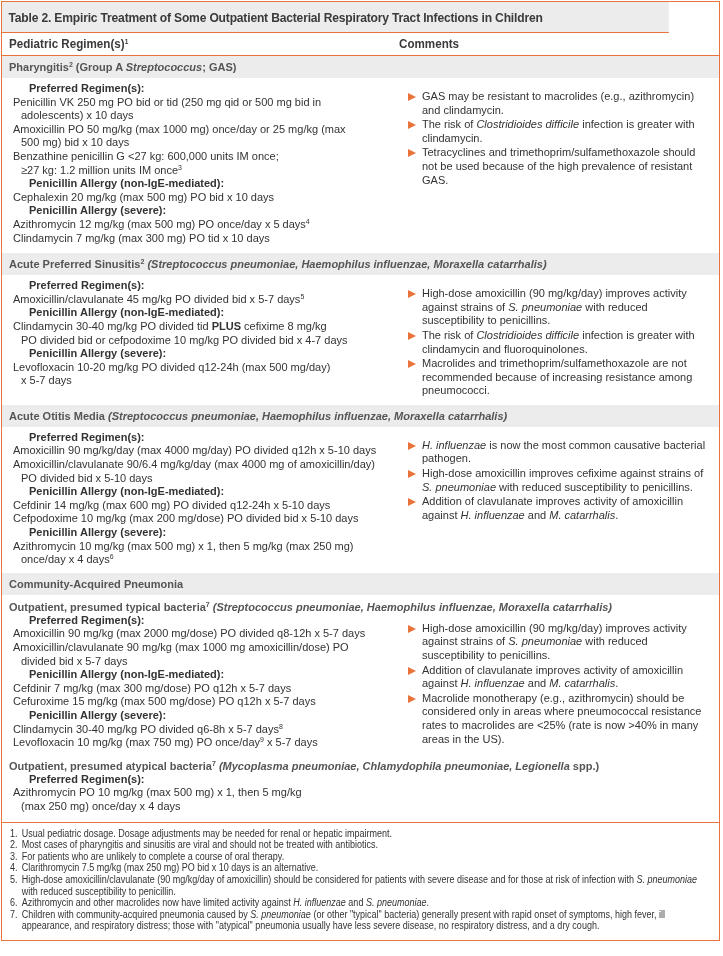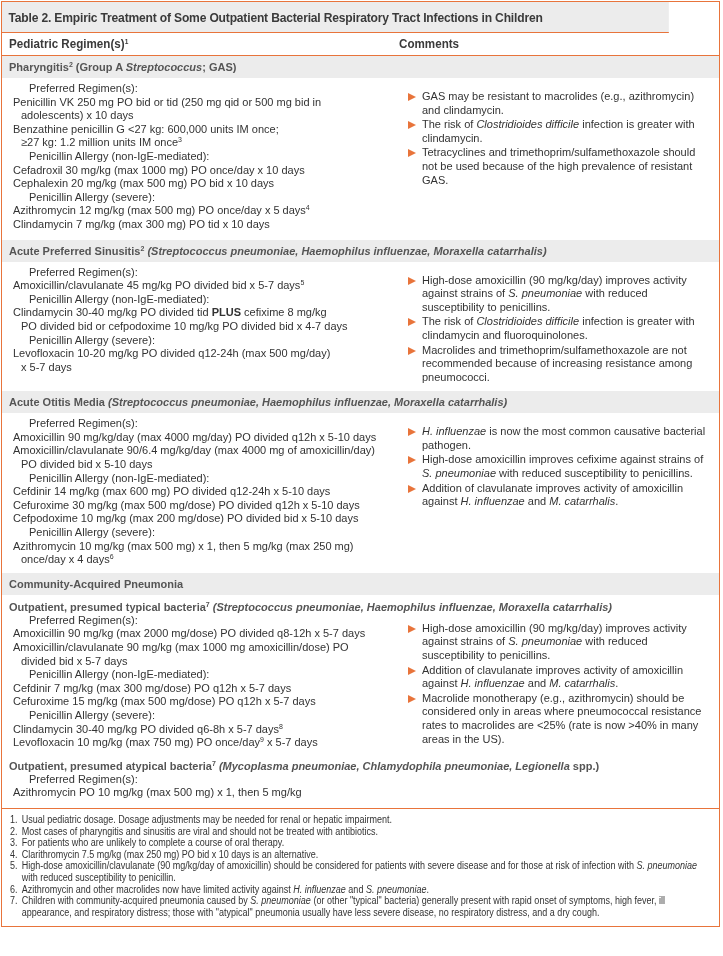--- a/index.html
+++ b/index.html
@@ -16,7 +16,7 @@
   .row.tight { padding-top: 0; }
   .left { width: 398px; font-size: 11px; line-height: 13.6px; color: #333333; }
   .right { flex: 1; font-size: 11px; line-height: 13.6px; color: #333333; padding-top: 8px; }
-  .lbl { font-weight: normal; color: #333333; padding-left: 20px; }
+  .lbl { font-weight: bold; color: #333333; padding-left: 20px; }
   .drug { padding-left: 4px; text-indent: 0; }
   .drug .cont { display: block; padding-left: 8px; }
   .bullet { display: flex; margin-bottom: 1px; }

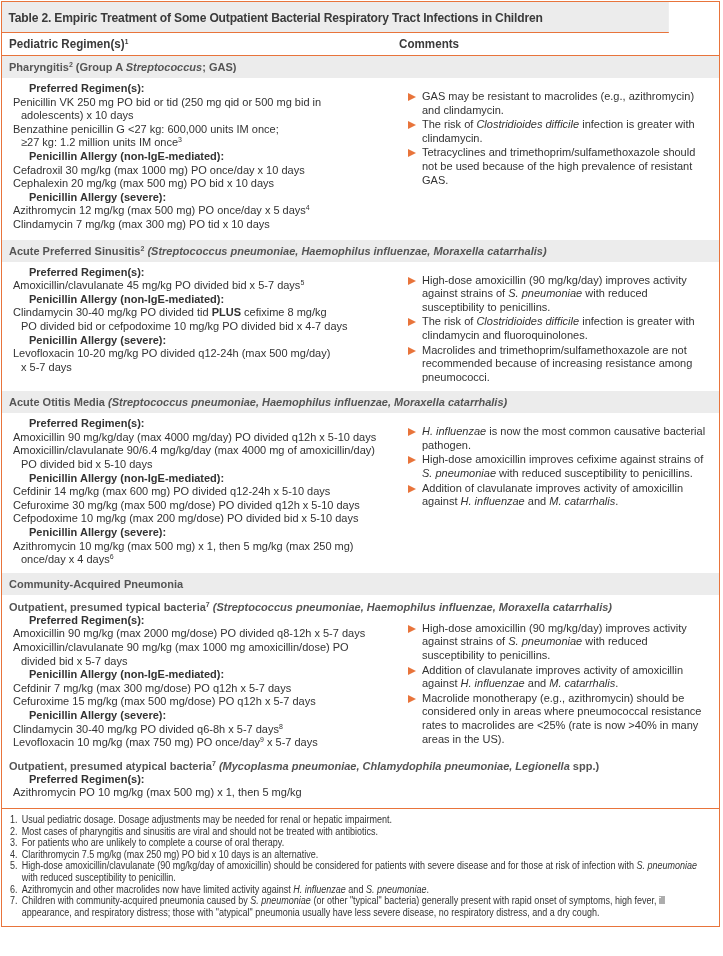--- a/index.html
+++ b/index.html
@@ -47,6 +47,7 @@
     <div class="left regimens">
         <div class="lbl">Preferred Regimen(s):</div>
         <div class="drug"><span><span>Penicillin VK 250 mg PO bid or tid (250 mg qid or 500 mg bid in</span></span><span class="cont"><span>adolescents) x 10 days</span></span></div>
+        <div class="drug"><span><span>Amoxicillin PO 50 mg/kg (max 1000 mg) once/day or 25 mg/kg (max</span></span><span class="cont"><span>500 mg) bid x 10 days</span></span></div>
         <div class="drug"><span><span>Benzathine penicillin G &lt;27 kg: 600,000 units IM once;</span></span><span class="cont"><span>≥27 kg: 1.2 million units IM once</span><sup>3</sup></span></div>
         <div class="lbl">Penicillin Allergy (non-IgE-mediated):</div>
         <div class="drug"><span><span>Cefadroxil 30 mg/kg (max 1000 mg) PO once/day x 10 days</span></span></div>

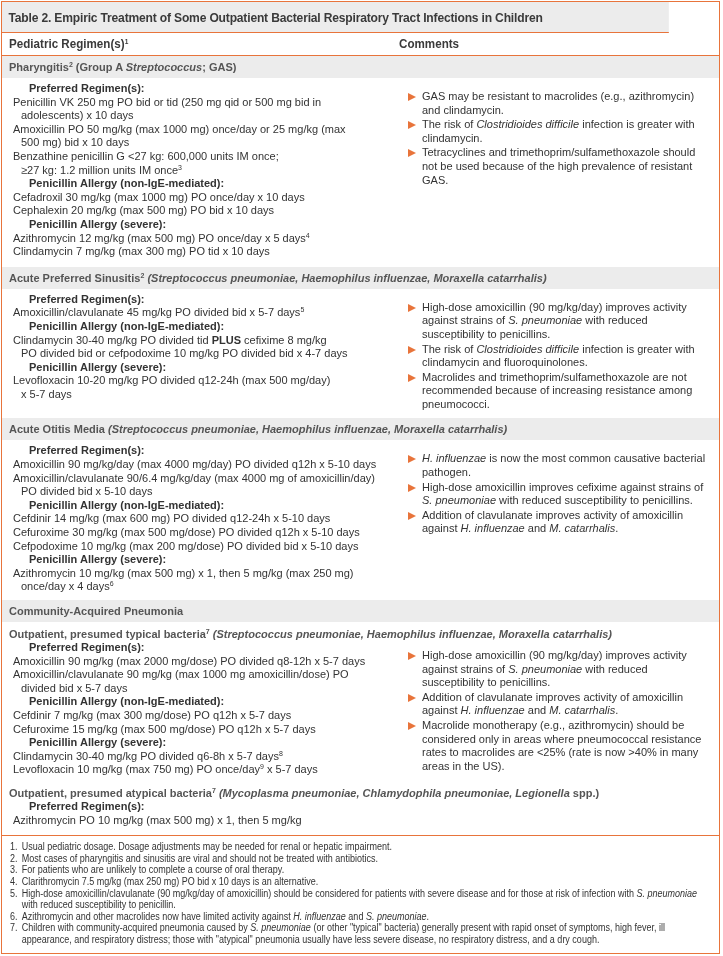--- a/index.html
+++ b/index.html
@@ -50,7 +50,6 @@
         <div class="drug"><span><span>Amoxicillin PO 50 mg/kg (max 1000 mg) once/day or 25 mg/kg (max</span></span><span class="cont"><span>500 mg) bid x 10 days</span></span></div>
         <div class="drug"><span><span>Benzathine penicillin G &lt;27 kg: 600,000 units IM once;</span></span><span class="cont"><span>≥27 kg: 1.2 million units IM once</span><sup>3</sup></span></div>
         <div class="lbl">Penicillin Allergy (non-IgE-mediated):</div>
-        <div class="drug"><span><span>Cefadroxil 30 mg/kg (max 1000 mg) PO once/day x 10 days</span></span></div>
         <div class="drug"><span><span>Cephalexin 20 mg/kg (max 500 mg) PO bid x 10 days</span></span></div>
         <div class="lbl">Penicillin Allergy (severe):</div>
         <div class="drug"><span><span>Azithromycin 12 mg/kg (max 500 mg) PO once/day x 5 days</span><sup>4</sup></span></div>

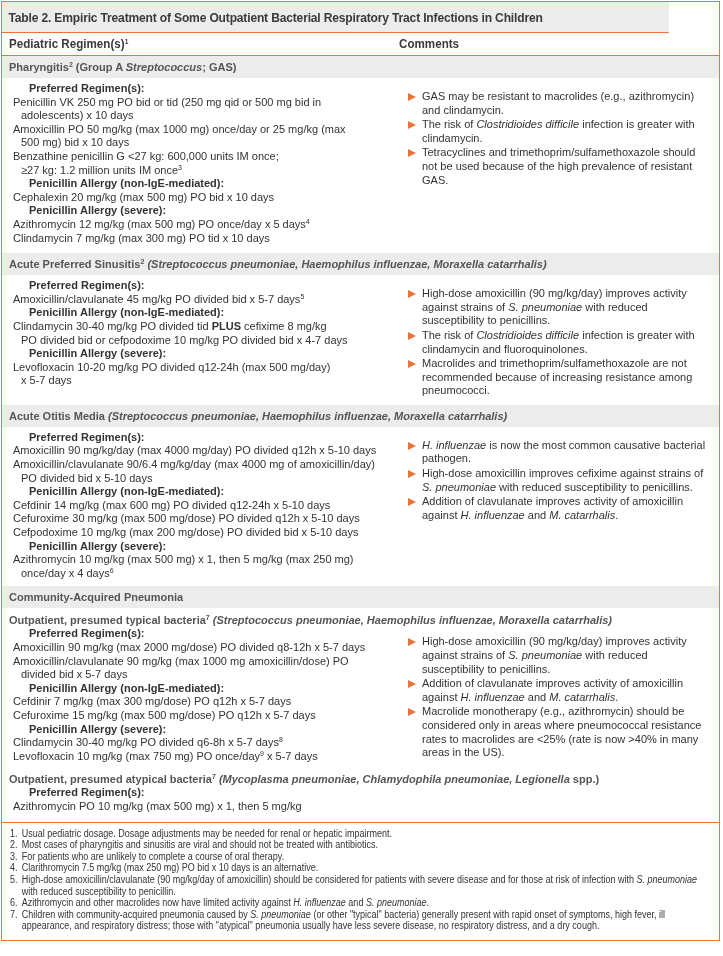--- a/index.html
+++ b/index.html
@@ -109,7 +109,6 @@
         <div class="drug"><span><span>Amoxicillin/clavulanate 90/6.4 mg/kg/day (max 4000 mg of amoxicillin/day)</span></span><span class="cont"><span>PO divided bid x 5-10 days</span></span></div>
         <div class="lbl">Penicillin Allergy (non-IgE-mediated):</div>
         <div class="drug"><span><span>Cefdinir 14 mg/kg (max 600 mg) PO divided q12-24h x 5-10 days</span></span></div>
-        <div class="drug"><span><span>Cefuroxime 30 mg/kg (max 500 mg/dose) PO divided q12h x 5-10 days</span></span></div>
         <div class="drug"><span><span>Cefpodoxime 10 mg/kg (max 200 mg/dose) PO divided bid x 5-10 days</span></span></div>
         <div class="lbl">Penicillin Allergy (severe):</div>
         <div class="drug"><span><span>Azithromycin 10 mg/kg (max 500 mg) x 1, then 5 mg/kg (max 250 mg)</span></span><span class="cont"><span>once/day x 4 days</span><sup>6</sup></span></div>

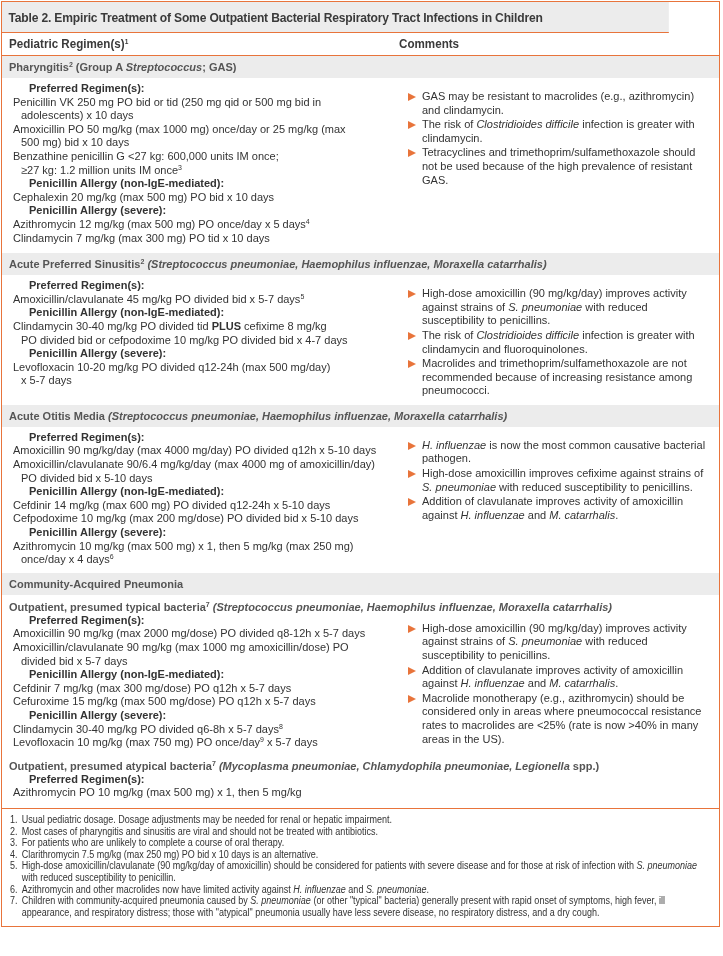--- a/index.html
+++ b/index.html
@@ -166,7 +166,7 @@
   <div class="row tight" style="padding-bottom:8px">
     <div class="left regimens">
         <div class="lbl">Preferred Regimen(s):</div>
-        <div class="drug"><span><span>Azithromycin PO 10 mg/kg (max 500 mg) x 1, then 5 mg/kg</span></span></div>
+        <div class="drug"><span><span>Azithromycin PO 10 mg/kg (max 500 mg) x 1, then 5 mg/kg</span></span><span class="cont"><span>(max 250 mg) once/day x 4 days</span></span></div>
       </div>
     <div class="right comments"></div>
   </div>

